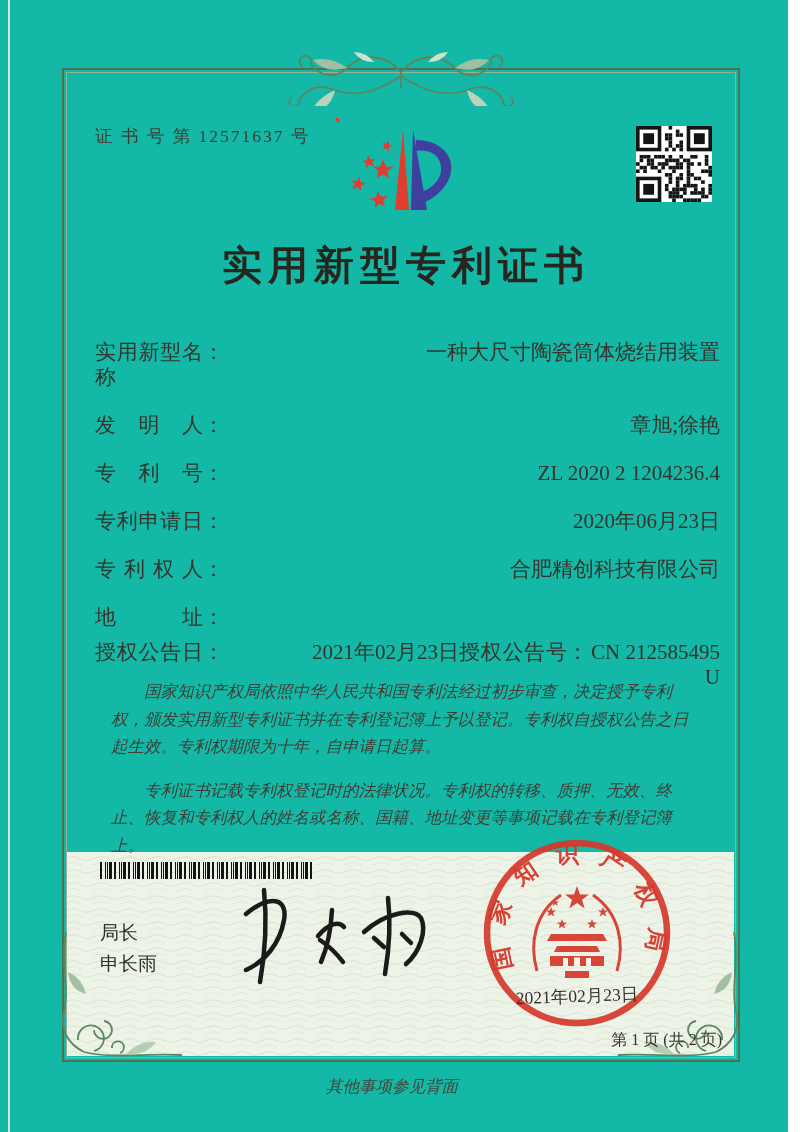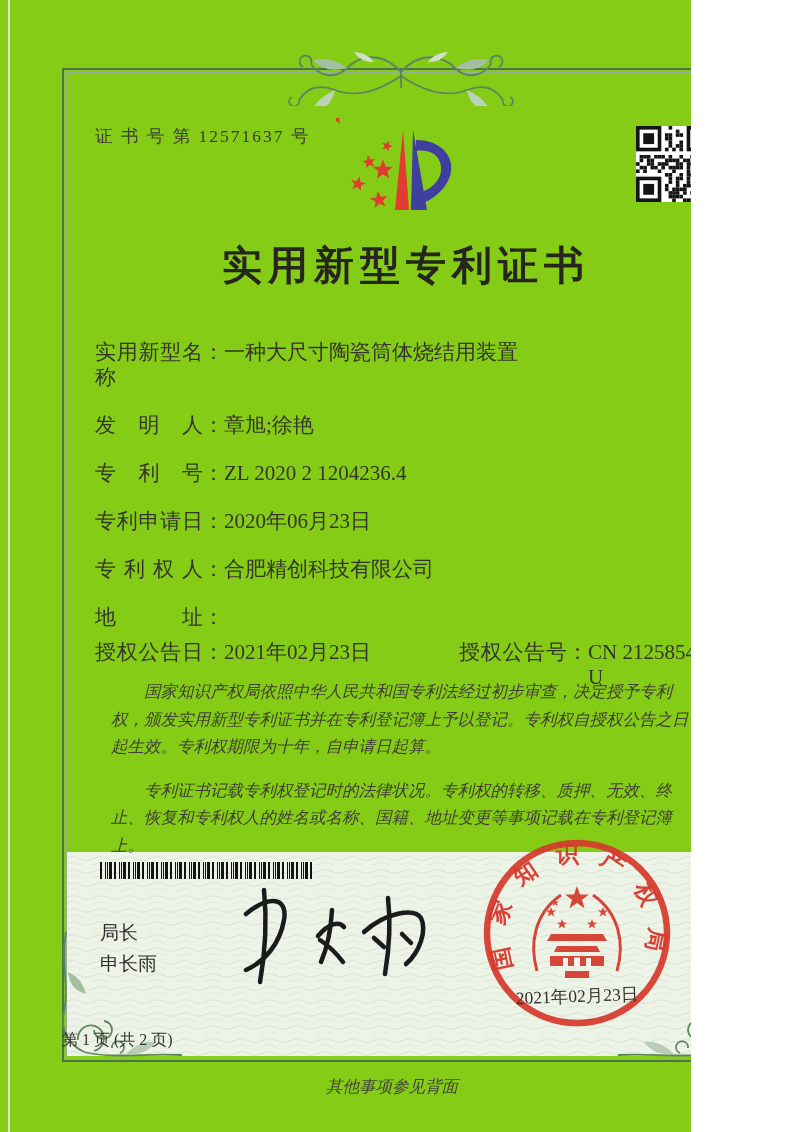--- a/index.html
+++ b/index.html
@@ -3,7 +3,7 @@
 <meta charset="utf-8">
 <style>
   html,body{margin:0;padding:0;background:#ffffff;}
-  #page{position:relative;width:691px;height:1132px;background:#84cc16;overflow:hidden;
+  #page{position:relative;width:788px;height:1132px;background:#14b8a6;overflow:hidden;
         font-family:"Liberation Serif","DejaVu Serif",serif;color:#35352d;}
   .abs{position:absolute;}
   

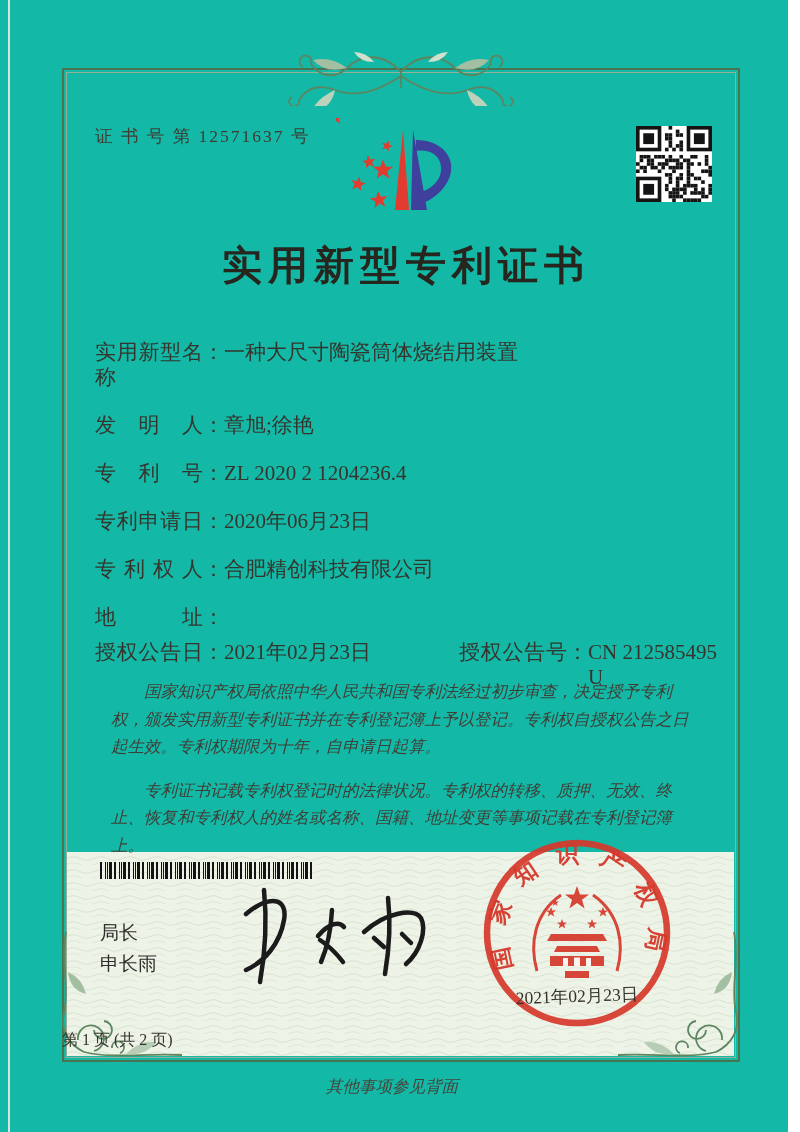--- a/index.html
+++ b/index.html
@@ -28,7 +28,7 @@
   .field.tight{margin-bottom:10px;}
   .flabel{display:inline-block;width:108px;text-align:justify;text-align-last:justify;flex:0 0 108px;}
   .fcolon{flex:0 0 17px;}
-  .fvalue{flex:1 1 auto;}
+  .fvalue{flex:1 1 auto;text-align:right;}
   .gvalue{flex:0 0 235px;}
   
   #body-text{left:95px;top:662px;width:622px;font-size:16.5px;line-height:27.5px;

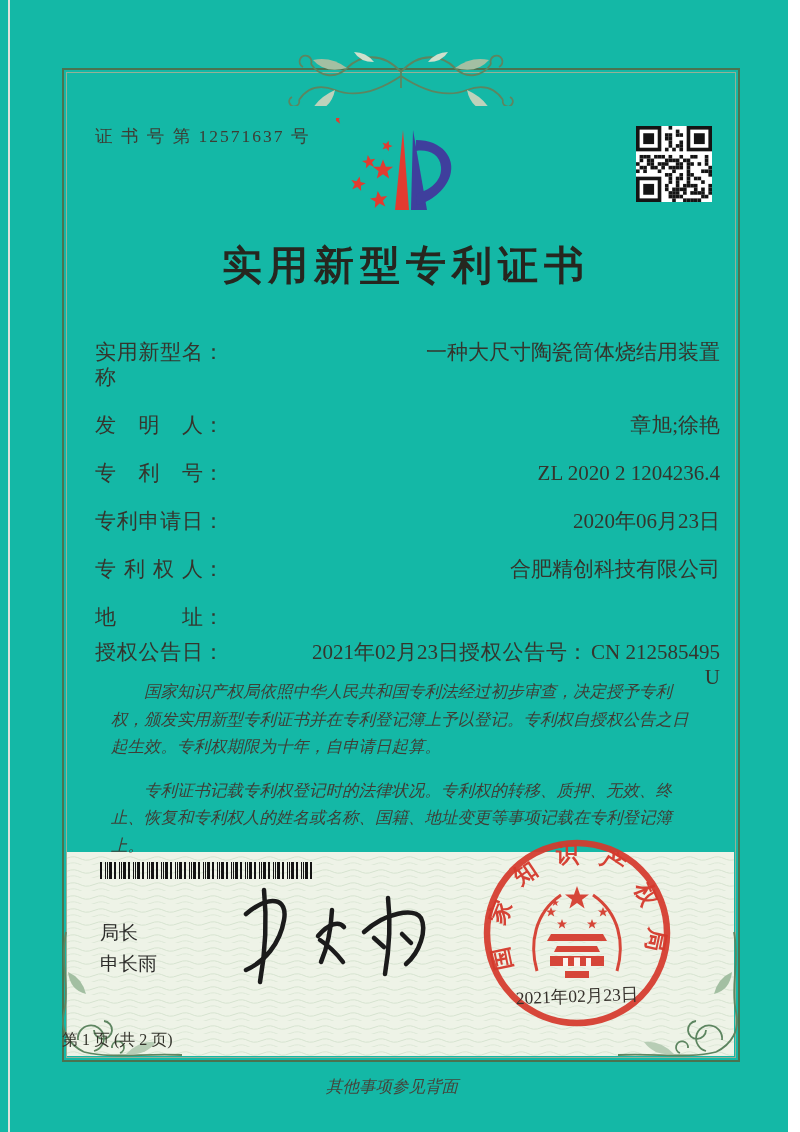--- a/index.html
+++ b/index.html
@@ -51,7 +51,7 @@
   #seal-date{left:477px;top:984px;width:200px;text-align:center;font-size:17.5px;
              color:#36312c;transform:rotate(-2deg);}
   
-  #page-no{left:62px;top:1030px;width:660px;text-align:left;font-size:16px;color:#33332b;}
+  #page-no{left:62px;top:1030px;width:660px;text-align:right;font-size:16px;color:#33332b;}
   #back-note{left:62px;top:1076px;width:660px;text-align:center;font-size:16.5px;
              font-style:italic;color:#45443b;}
 </style>

